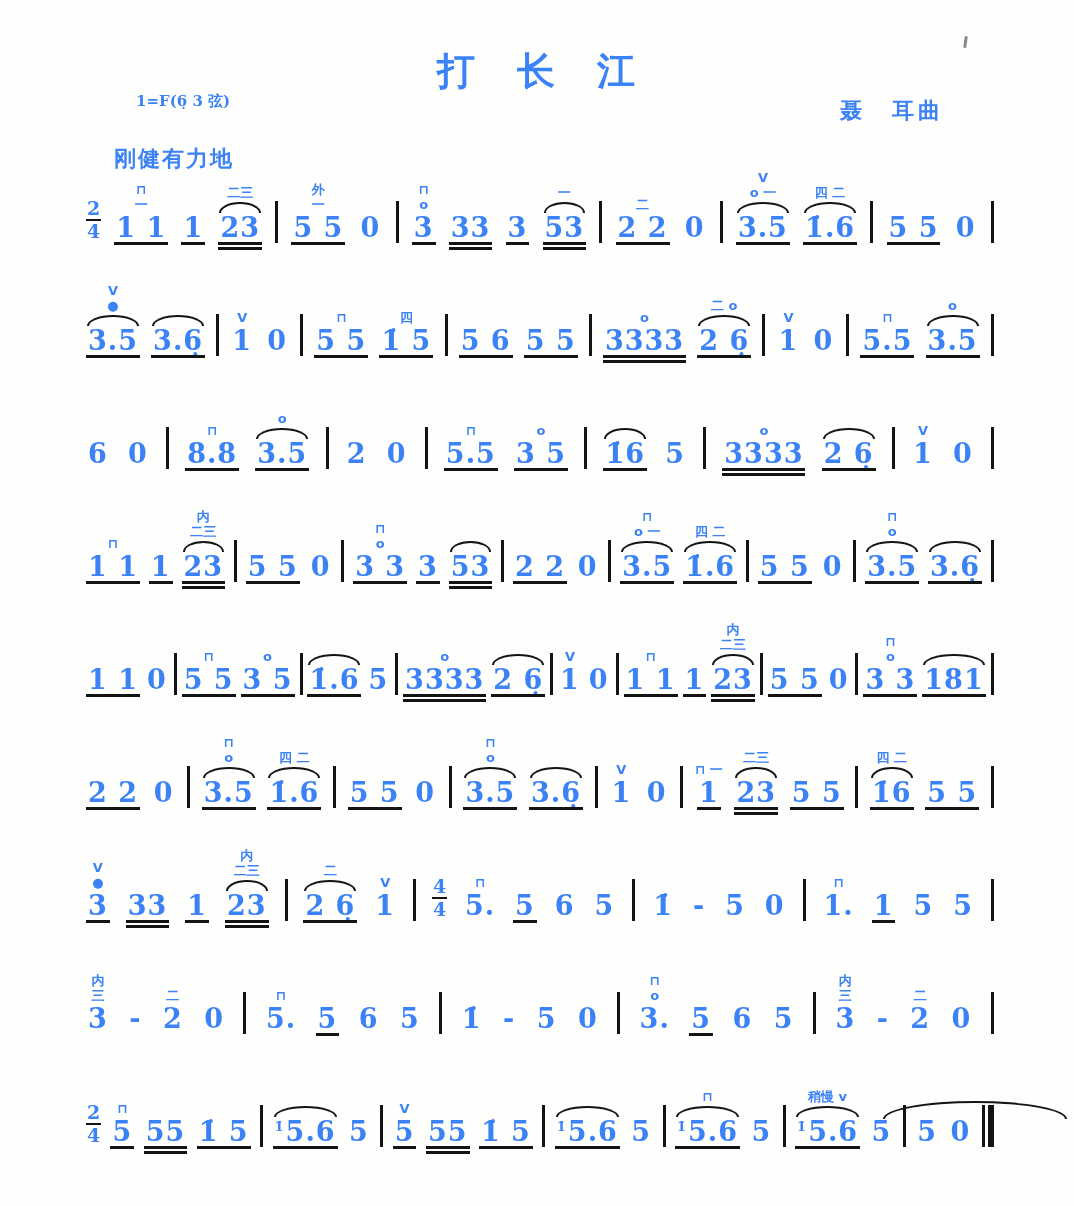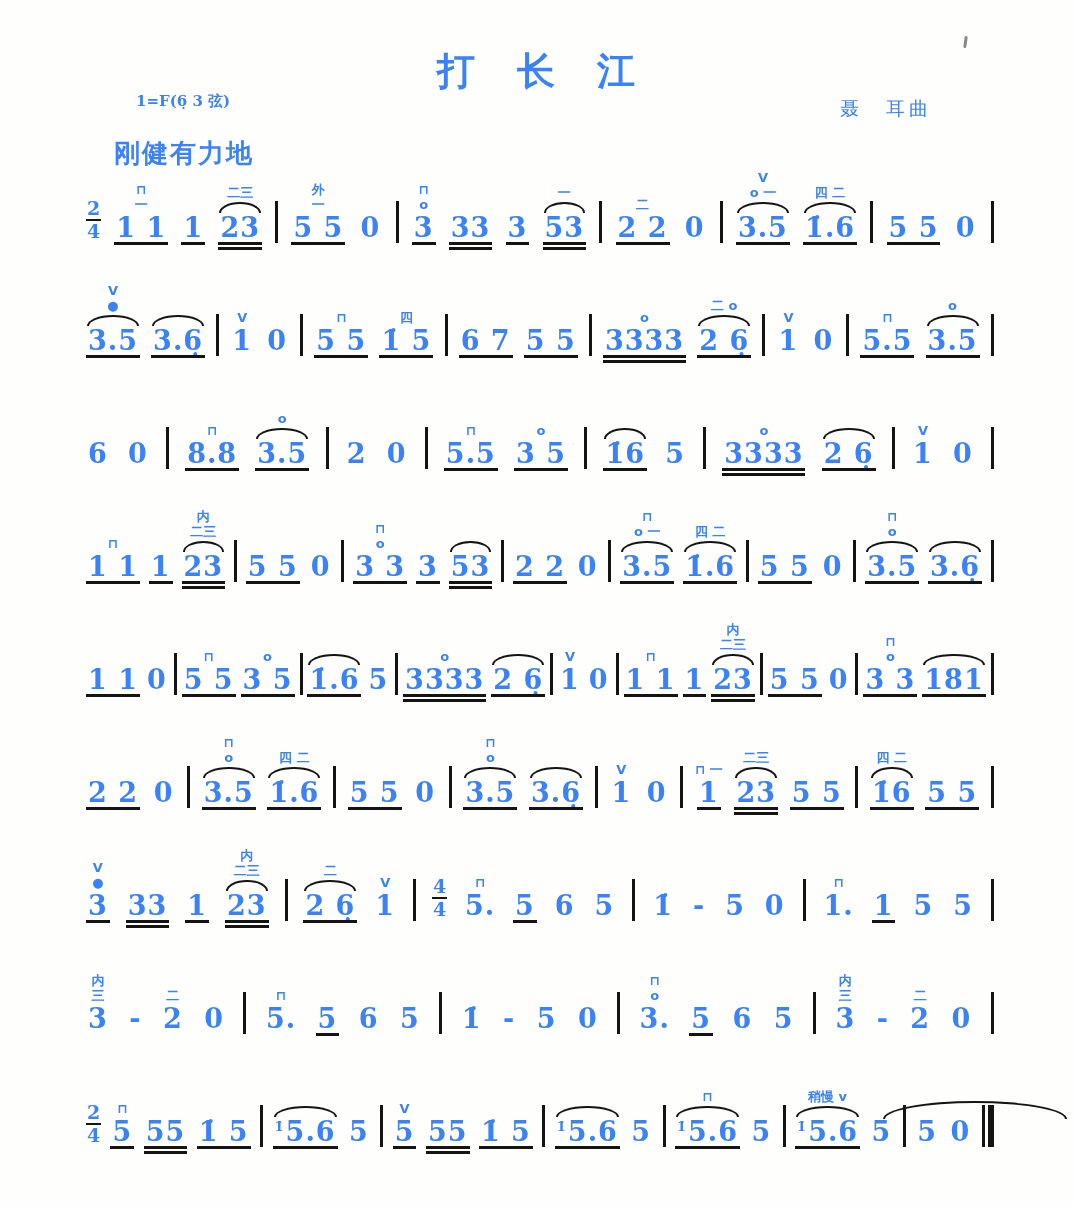--- a/index.html
+++ b/index.html
@@ -18,7 +18,7 @@
   }
   .composer {
     position:absolute; top:96px; left:840px;
-    font-size:19px; font-weight:normal; letter-spacing:4px;
+    font-size:22px; font-weight:bold; letter-spacing:4px;
   }
   .tempo {
     position:absolute; top:136px; left:114px;

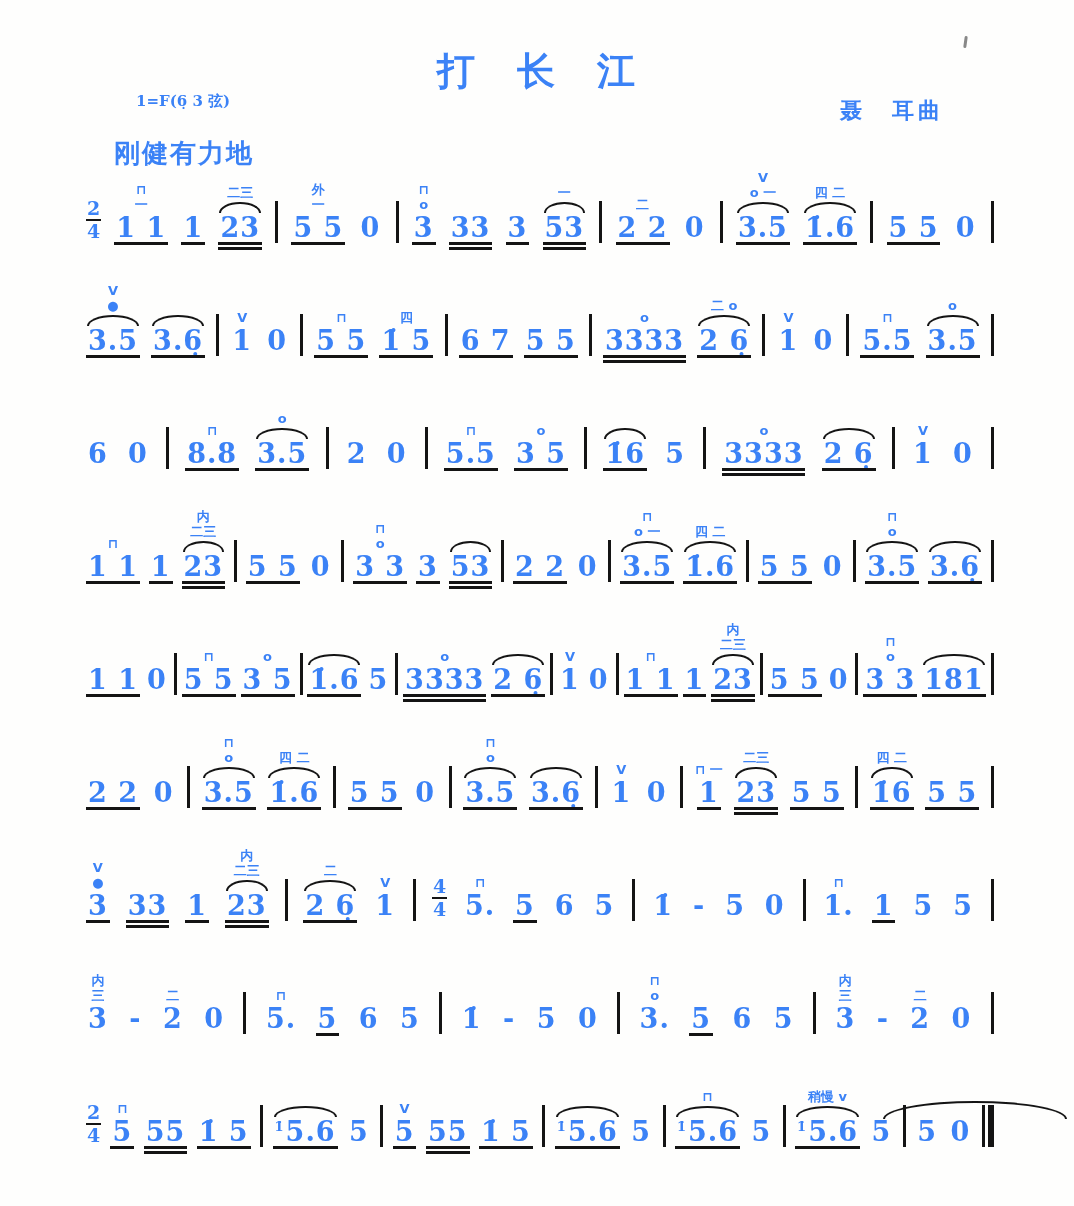--- a/index.html
+++ b/index.html
@@ -21,8 +21,8 @@
     font-size:22px; font-weight:bold; letter-spacing:4px;
   }
   .tempo {
-    position:absolute; top:136px; left:114px;
-    font-size:26px; font-weight:bold; letter-spacing:2px;
+    position:absolute; top:144px; left:114px;
+    font-size:22px; font-weight:bold; letter-spacing:2px;
   }
   .artifact {
     position:absolute; top:36px; left:964px; width:3px; height:12px;

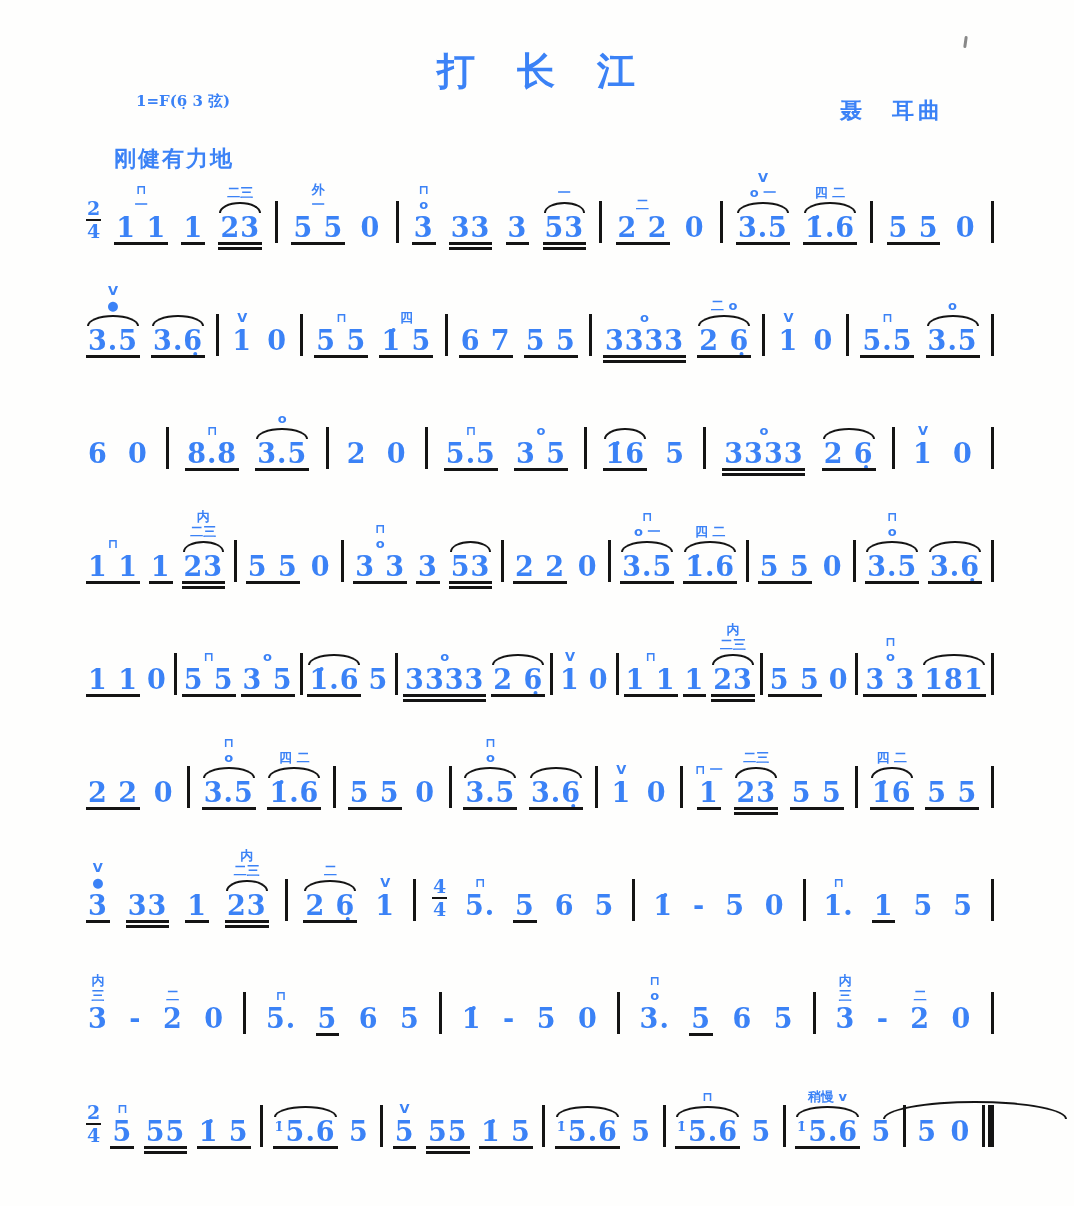--- a/index.html
+++ b/index.html
@@ -210,7 +210,7 @@
         </div>
         <div class="bar"></div>
         <div class="tok">
-          <div class="num u1"><span>6 7</span></div>
+          <div class="num u1"><span>5 6</span></div>
         </div>
         <div class="tok">
           <div class="num u1"><span>5 5</span></div>

